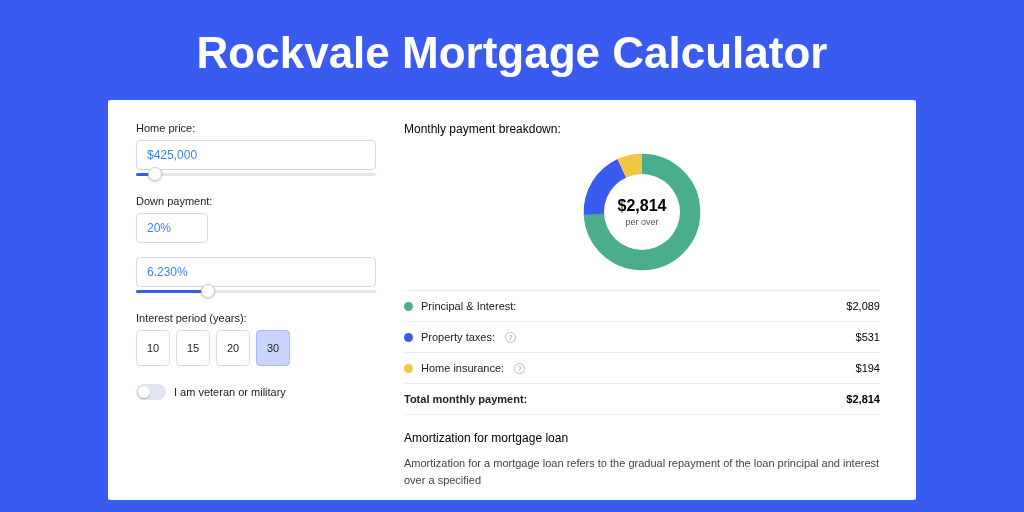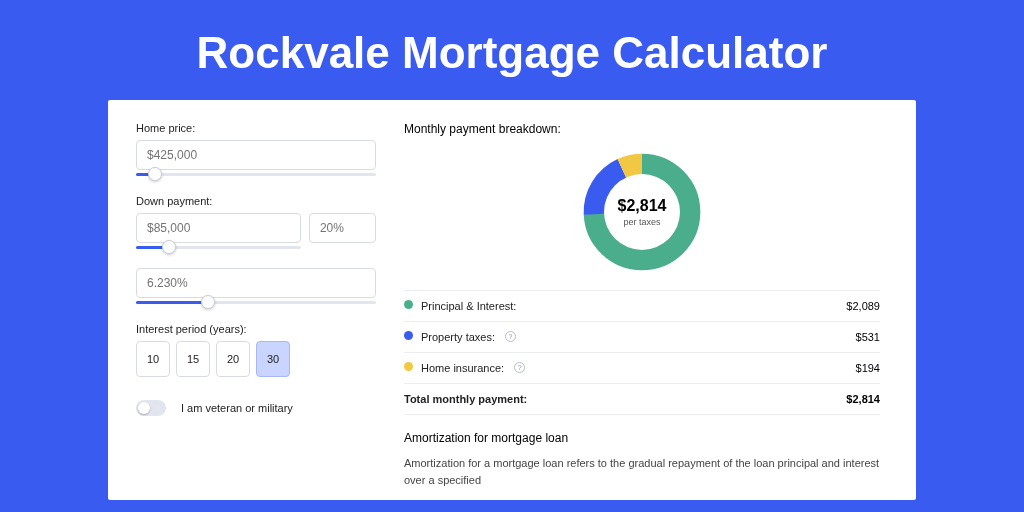--- a/index.html
+++ b/index.html
@@ -15,7 +15,7 @@
   .label { font-size: 11px; color: #222; margin-bottom: 6px; }
   .input {
     width: 100%; height: 30px; border: 1px solid #d8dbe3; border-radius: 4px;
-    padding: 0 10px; font-size: 12px; color: #737373; background: #fff;
+    padding: 0 10px; font-size: 12px; color: #3b82f6; background: #fff;
   }
   .group { margin-bottom: 14px; }
   .slider-wrap { position: relative; height: 12px; margin-top: -1px; }

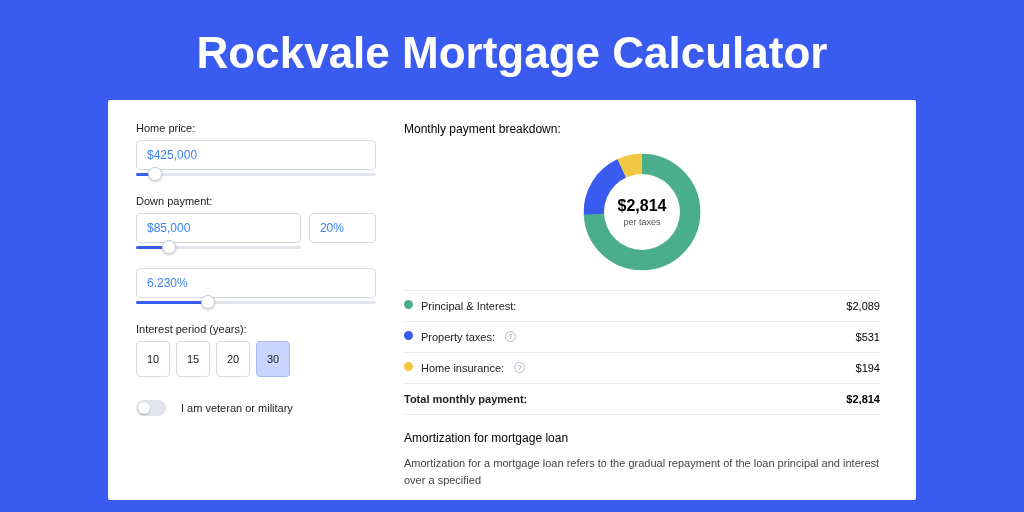--- a/index.html
+++ b/index.html
@@ -93,14 +93,6 @@
     <div class="group">
       <div class="label">Down payment:</div>
       <div class="row2">
-        <div class="col1">
-          <input class="input" value="$85,000" style="">
-          <div class="slider-wrap">
-            <div class="slider-track"></div>
-            <div class="slider-fill" id="sf-dp" style="width: 20%;"></div>
-            <div class="slider-thumb" id="st-dp" style="left: 20%;"></div>
-          </div>
-        </div>
         <div class="col2">
           <input class="input" value="20%" style="">
         </div>

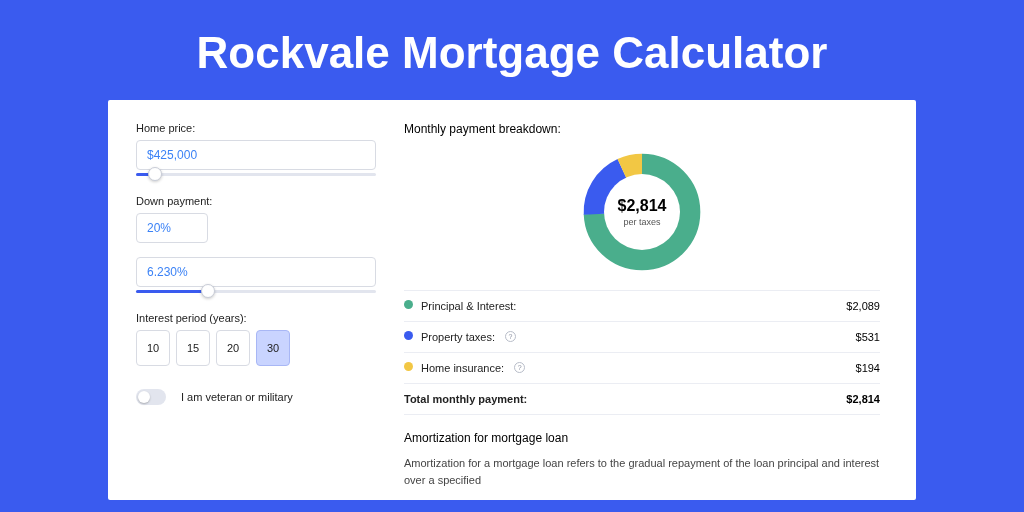--- a/index.html
+++ b/index.html
@@ -139,7 +139,7 @@
         </svg>
         <div class="donut-center">
           <div class="big">$2,814</div>
-          <div class="sm">per taxes</div>
+          <div class="sm">per over</div>
         </div>
       </div>
     </div>

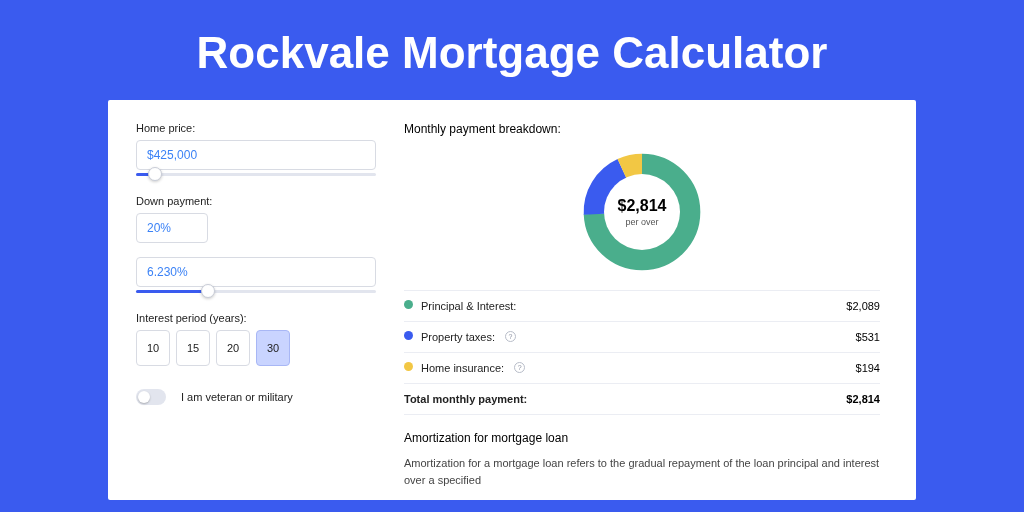--- a/index.html
+++ b/index.html
@@ -59,7 +59,7 @@
     font-size: 11px; padding: 9px 0; border-bottom: 1px solid #ebedf3;
   }
   .legend-row.total .lname, .legend-row.total .lval { font-weight: 800; }
-  .lname { display: flex; gap: 8px; color: #222; }
+  .lname { display: flex; align-items: center; gap: 8px; color: #222; }
   .dot { width: 9px; height: 9px; border-radius: 50%; display: inline-block; }
   .info-ic {
     width: 11px; height: 11px; border: 1px solid #b8bdc9; border-radius: 50%;

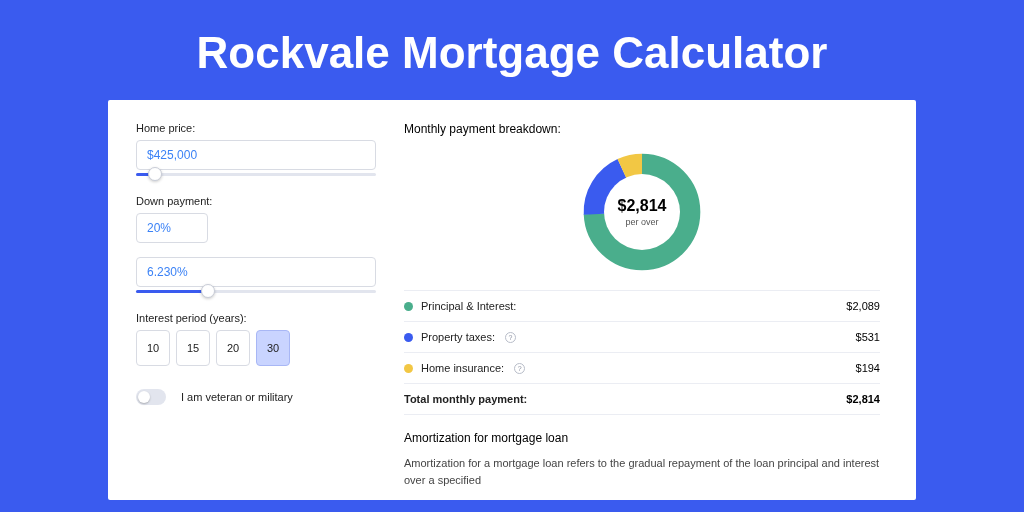--- a/index.html
+++ b/index.html
@@ -120,7 +120,7 @@
 
     <div class="toggle-row">
       <div class="toggle"></div>
-      <span class="label" style="margin:7px">I am veteran or military</span>
+      <span class="label" style="margin:0">I am veteran or military</span>
     </div>
 
   </div>

